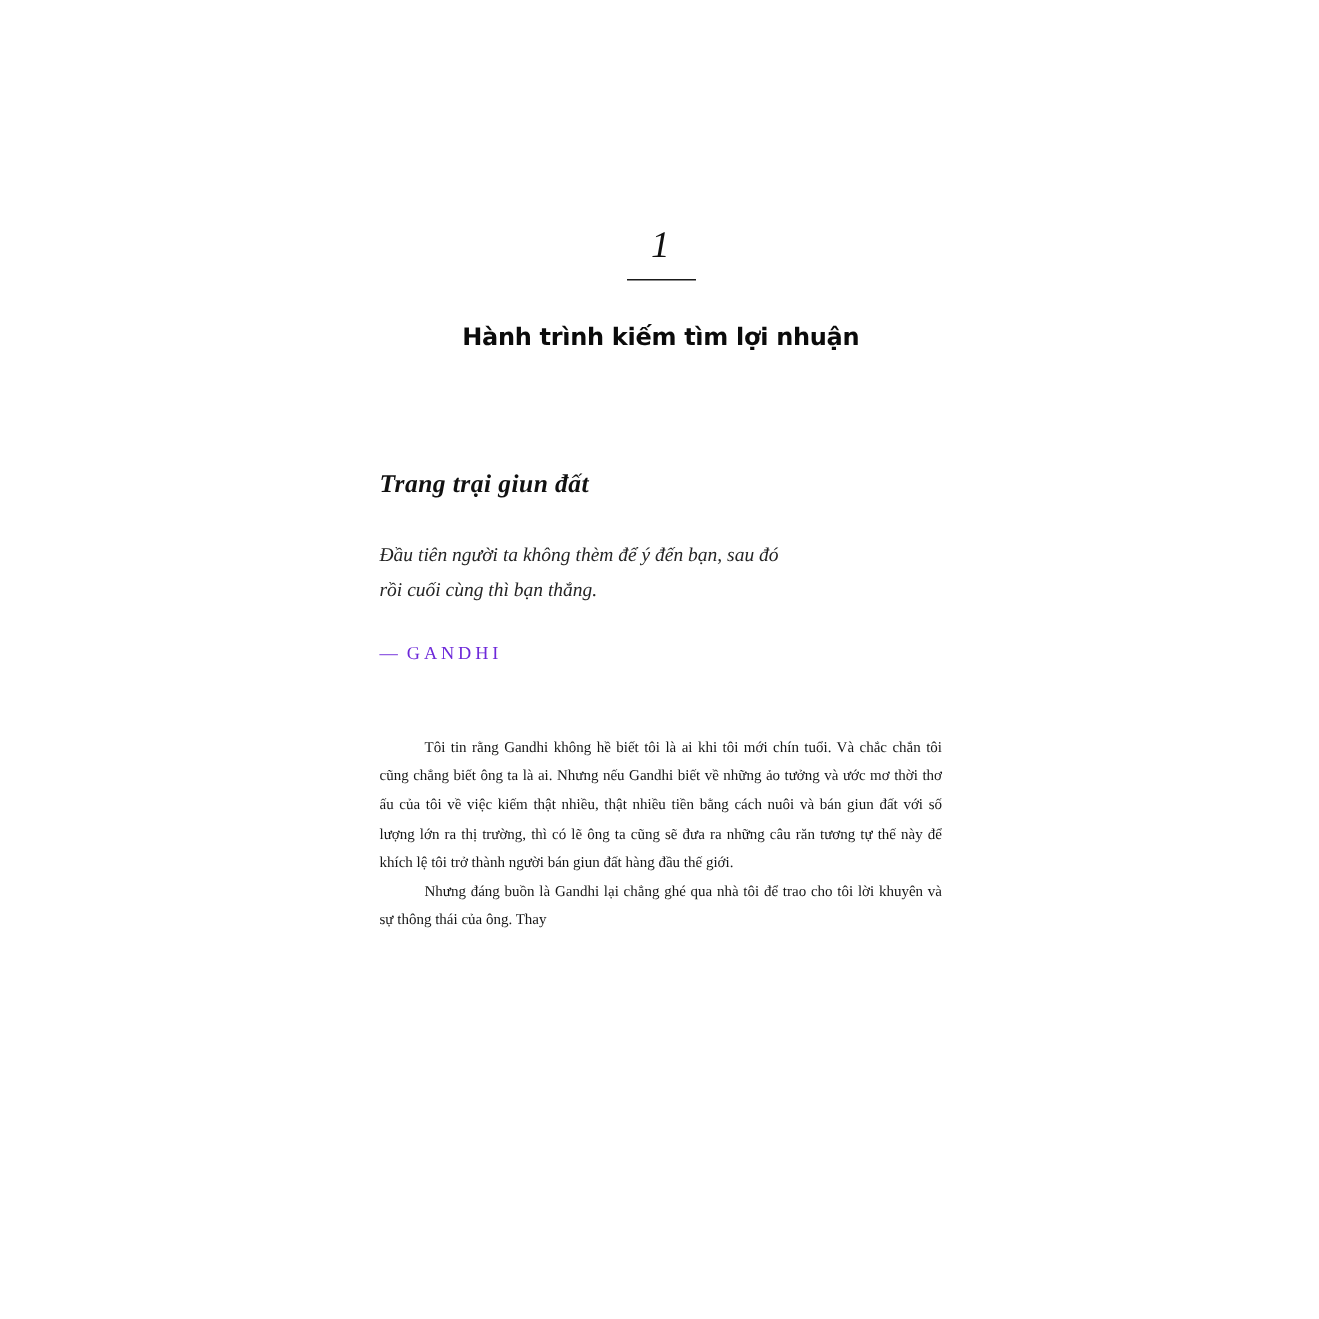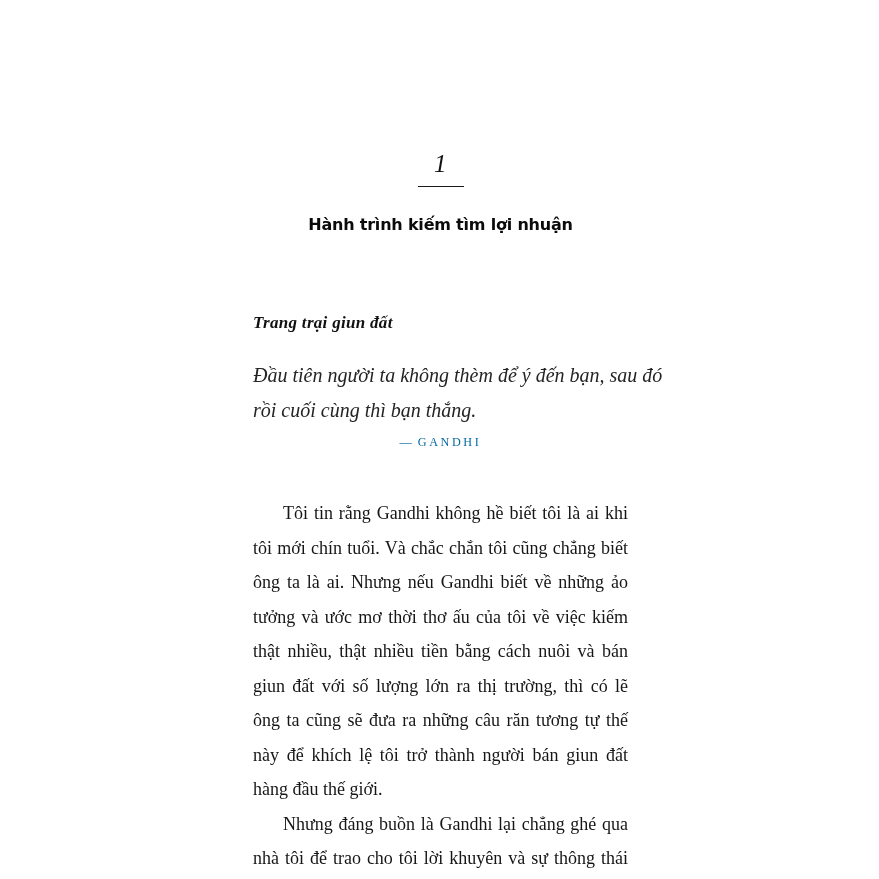--- a/index.html
+++ b/index.html
@@ -80,7 +80,7 @@
     margin-top: 24px;
     font-family: "Liberation Serif", "DejaVu Serif", serif;
     font-style: italic;
-    font-size: 20px;
+    font-size: 13px;
     line-height: 1.78;
     color: #242424;
     width: 318px;

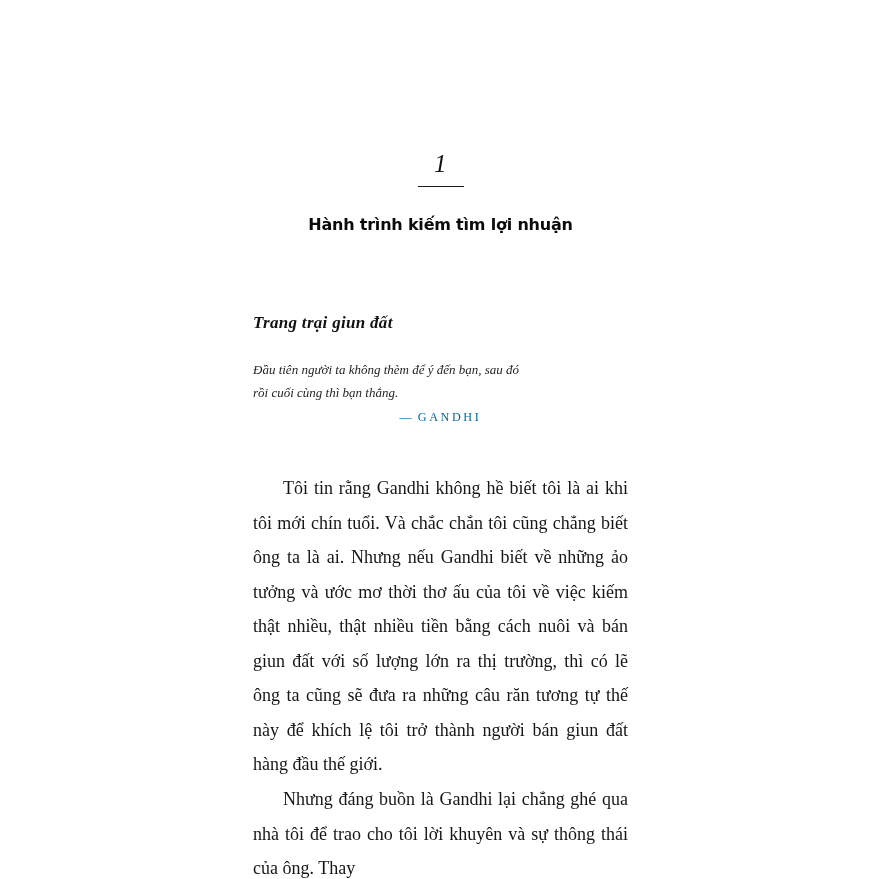--- a/index.html
+++ b/index.html
@@ -90,12 +90,11 @@
     white-space: nowrap;
   }
   .attribution {
-    margin-top: 6px;
+    margin-top: 24px;
     font-family: "Liberation Serif", "DejaVu Serif", serif;
     font-size: 12.2px;
     letter-spacing: 2.6px;
-    color: #0369a1;
-    text-align: center;
+    color: #6d28d9;
   }
   .attribution .dash {
     letter-spacing: 0;

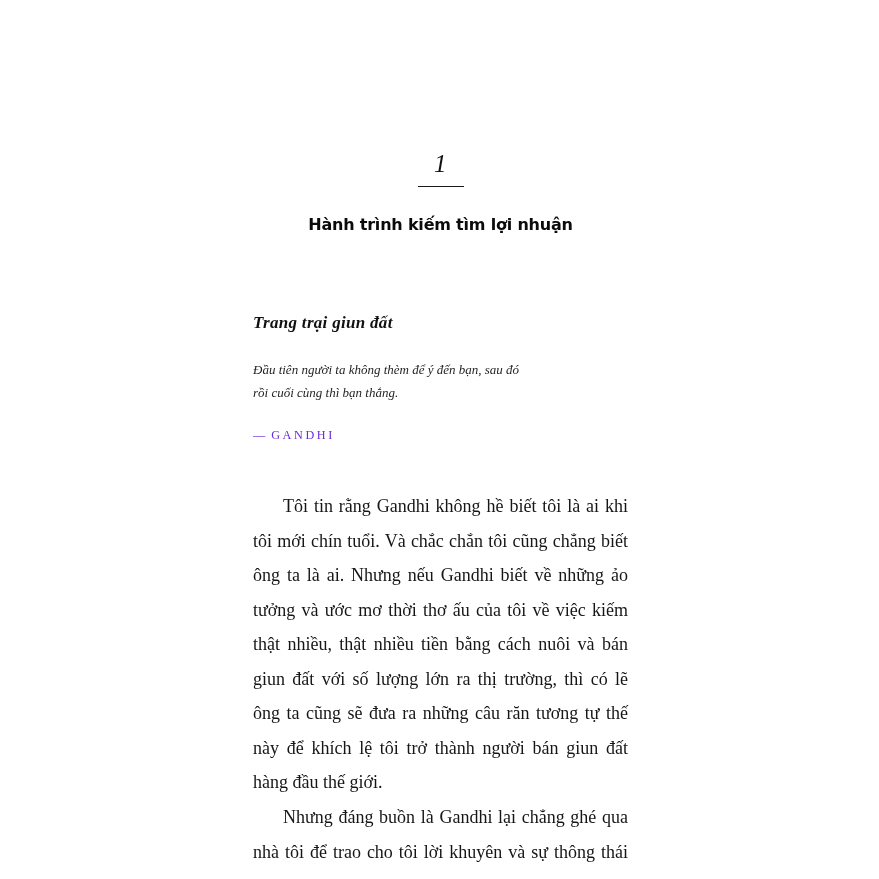--- a/index.html
+++ b/index.html
@@ -108,7 +108,7 @@
   .body-text p {
     margin: 0;
     font-family: "Liberation Serif", "DejaVu Serif", serif;
-    font-size: 18px;
+    font-size: 10px;
     line-height: 1.92;
     color: #161616;
     text-align: justify;

